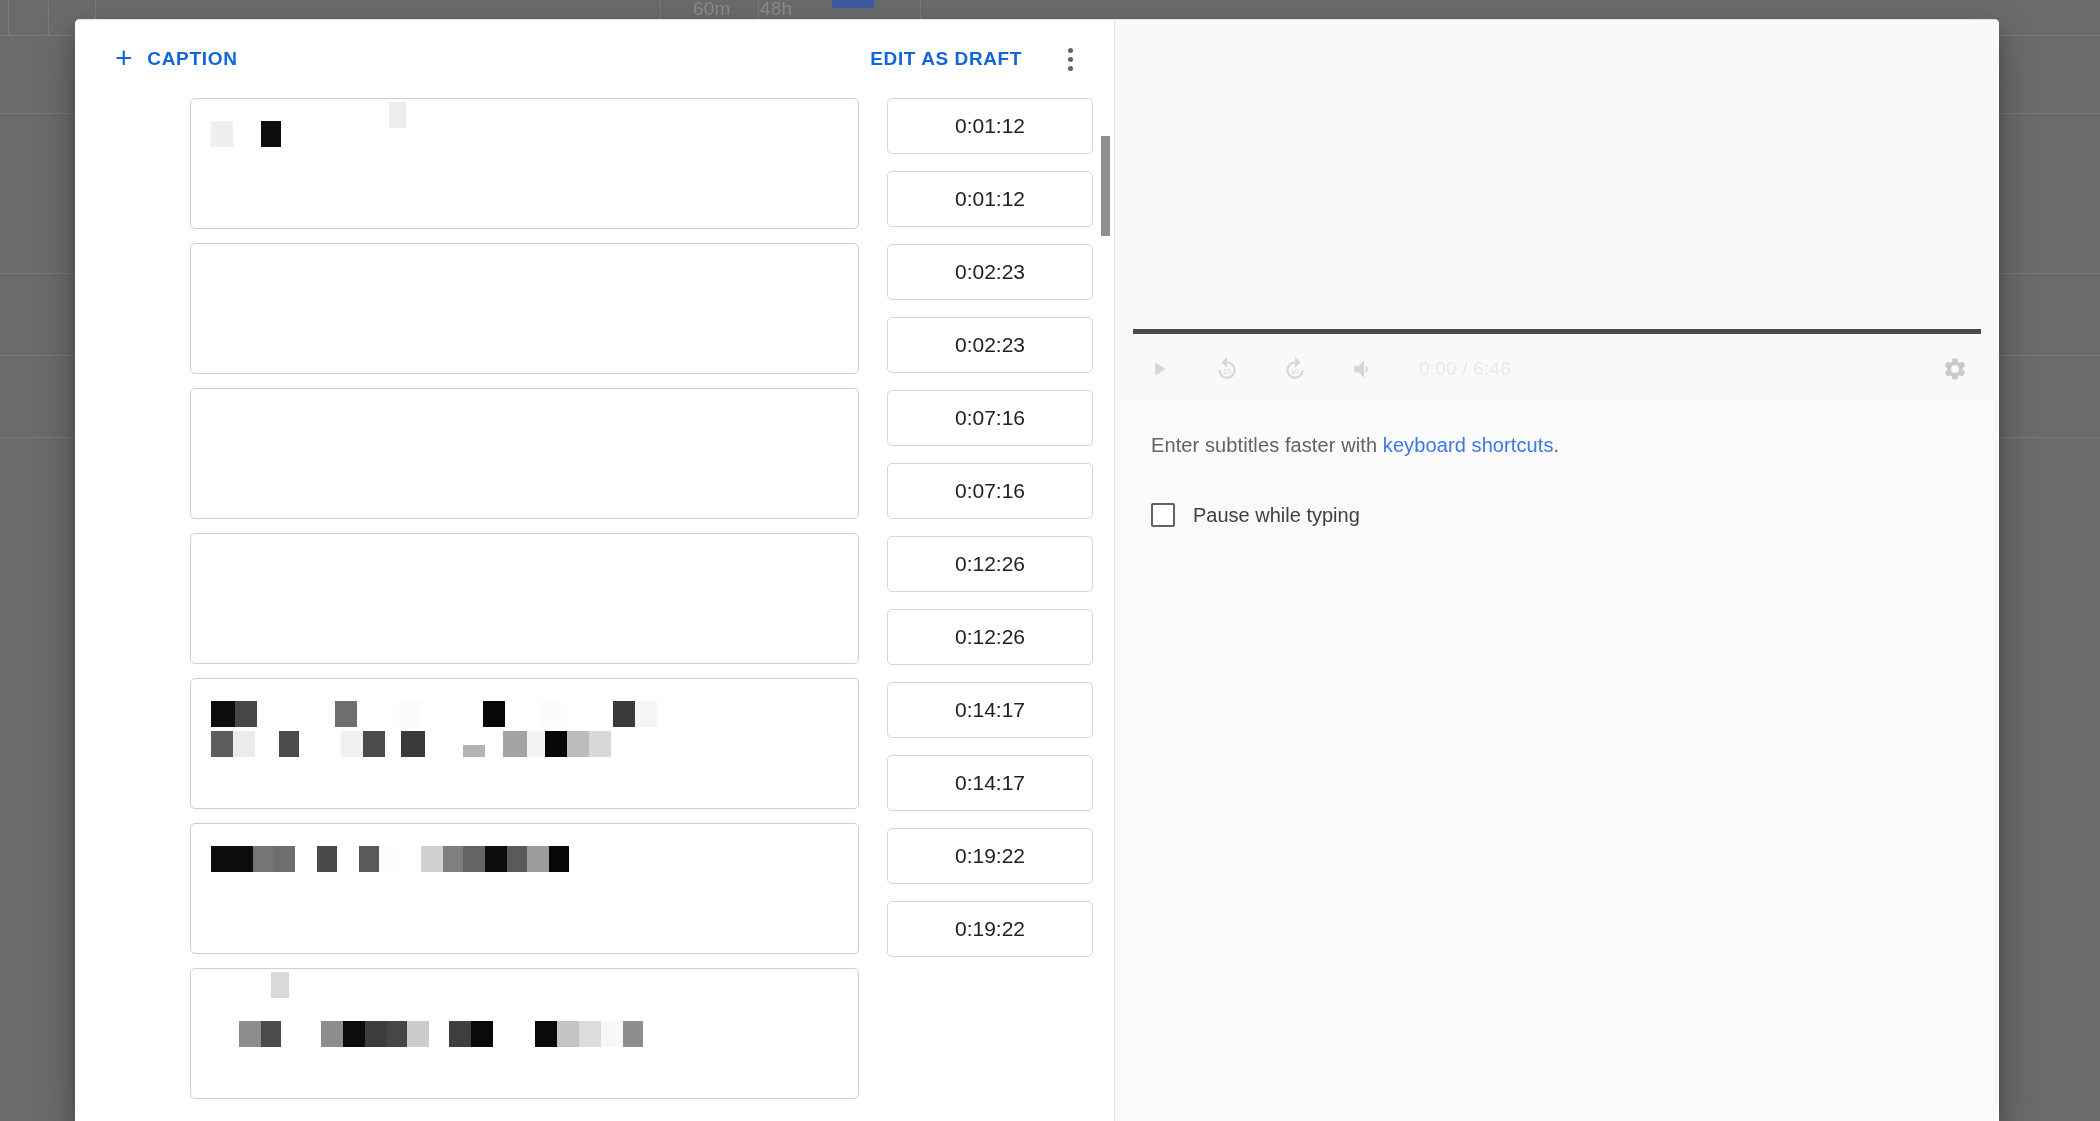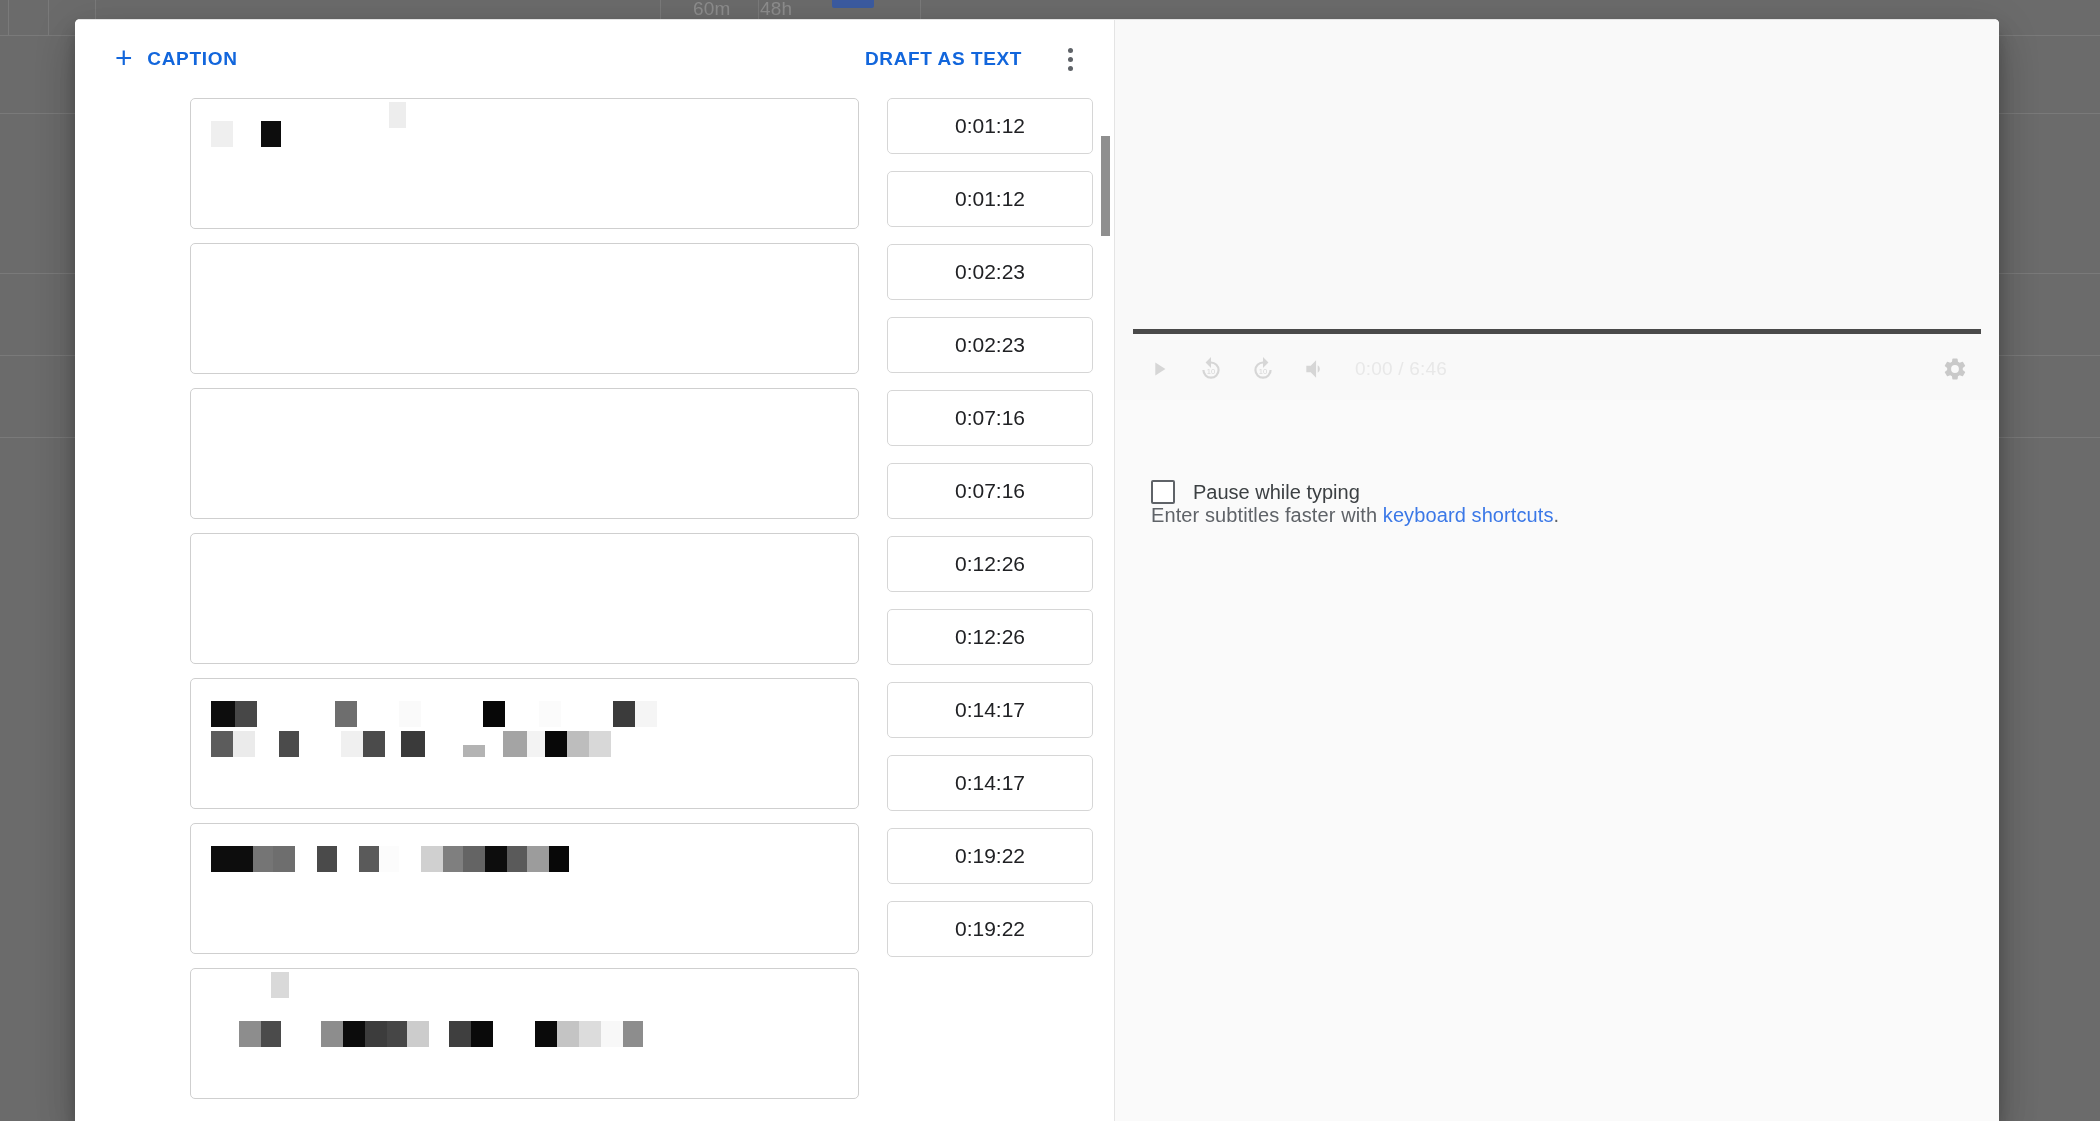--- a/index.html
+++ b/index.html
@@ -408,7 +408,7 @@
         </button>
 
         <div id="toolbar-right">
-          <button id="edit-as-text-btn">DRAFT AS TEXT</button>
+          <button id="edit-as-text-btn">EDIT AS DRAFT</button>
           <button id="more-menu-btn" title="More">
             <span class="kebab-dot"></span>
             <span class="kebab-dot"></span>

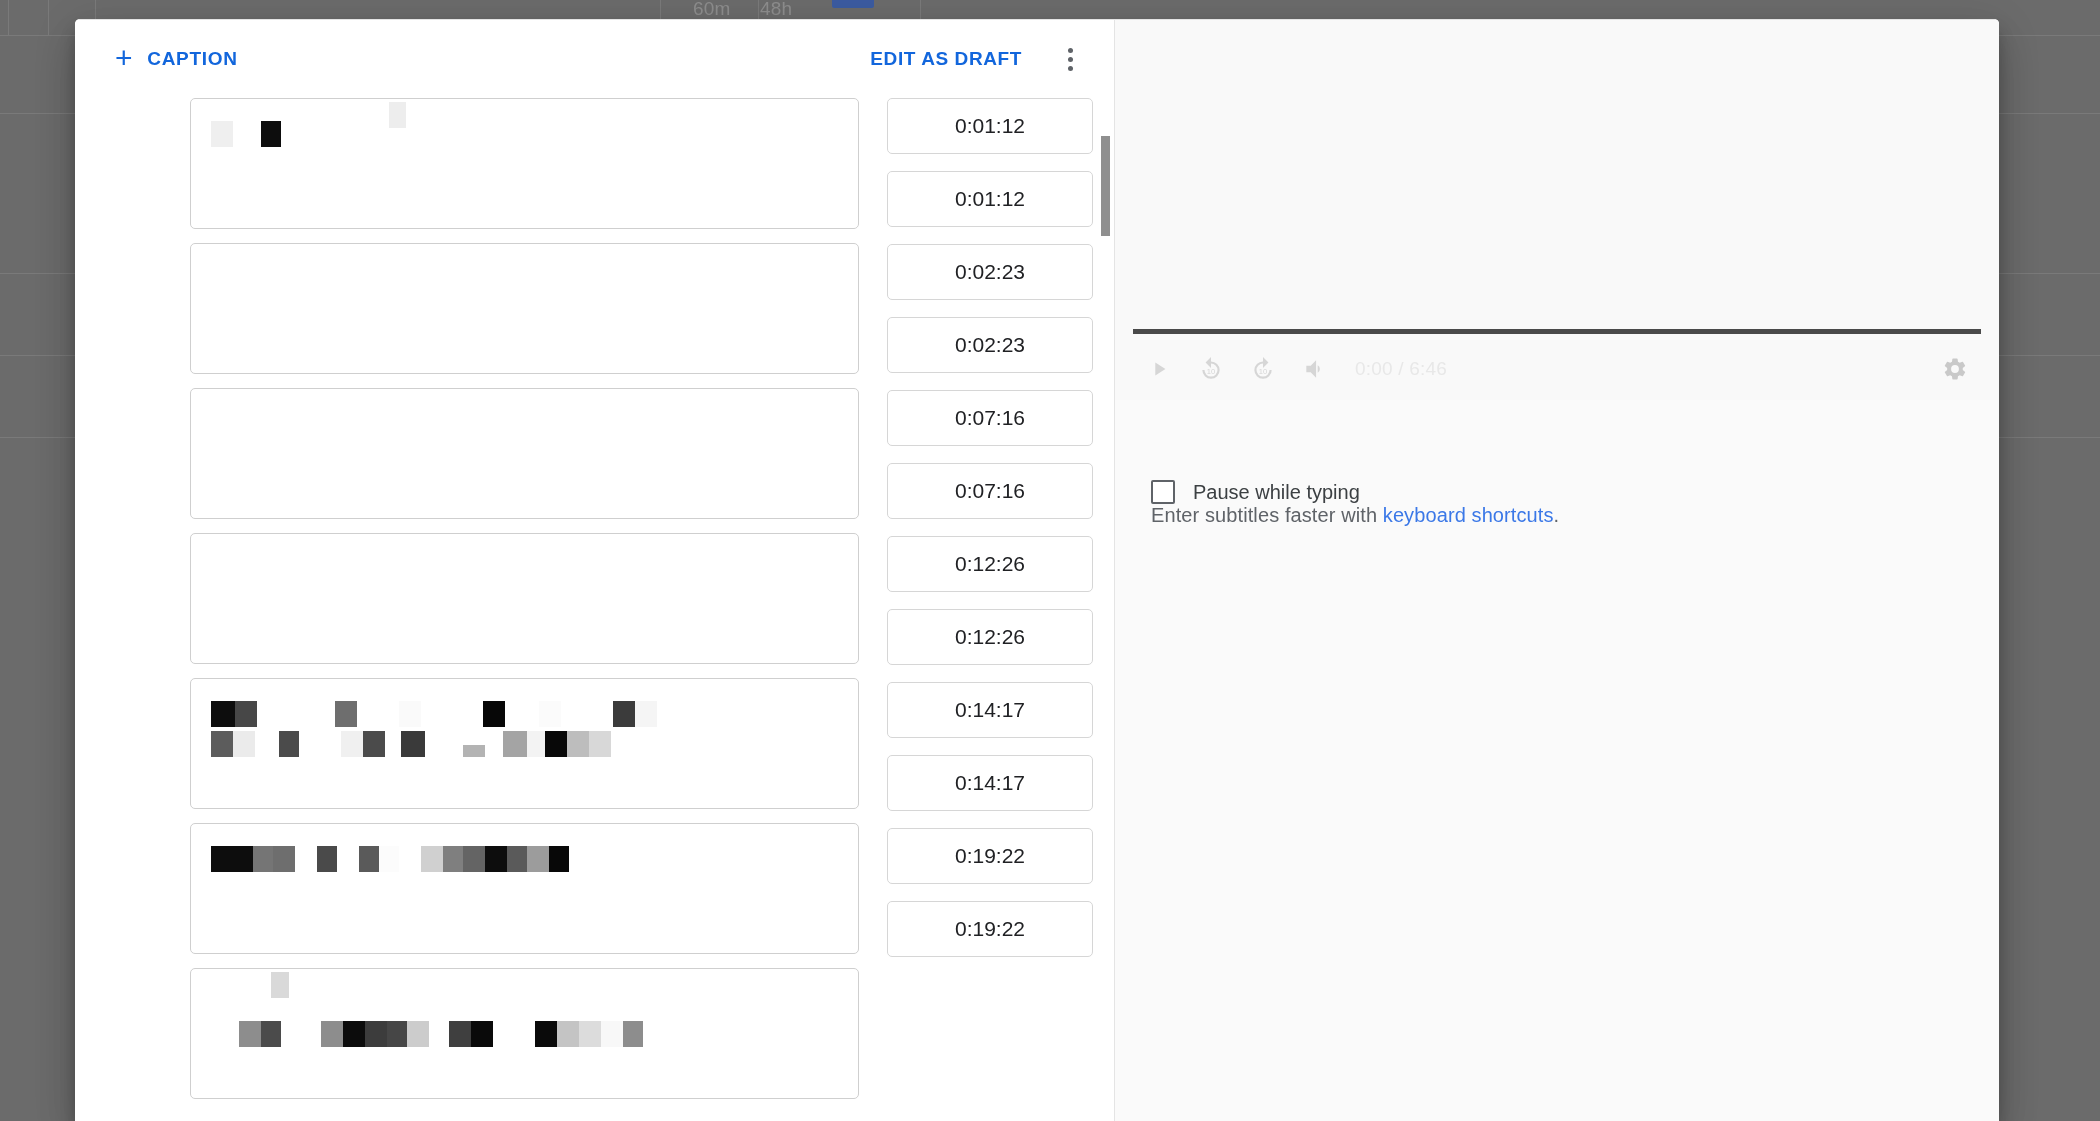--- a/index.html
+++ b/index.html
@@ -320,7 +320,7 @@
     display: flex;
     align-items: center;
     padding: 0 18px;
-    gap: 0;
+    gap: 16px;
   }
   .pbtn {
     width: 52px; height: 52px;

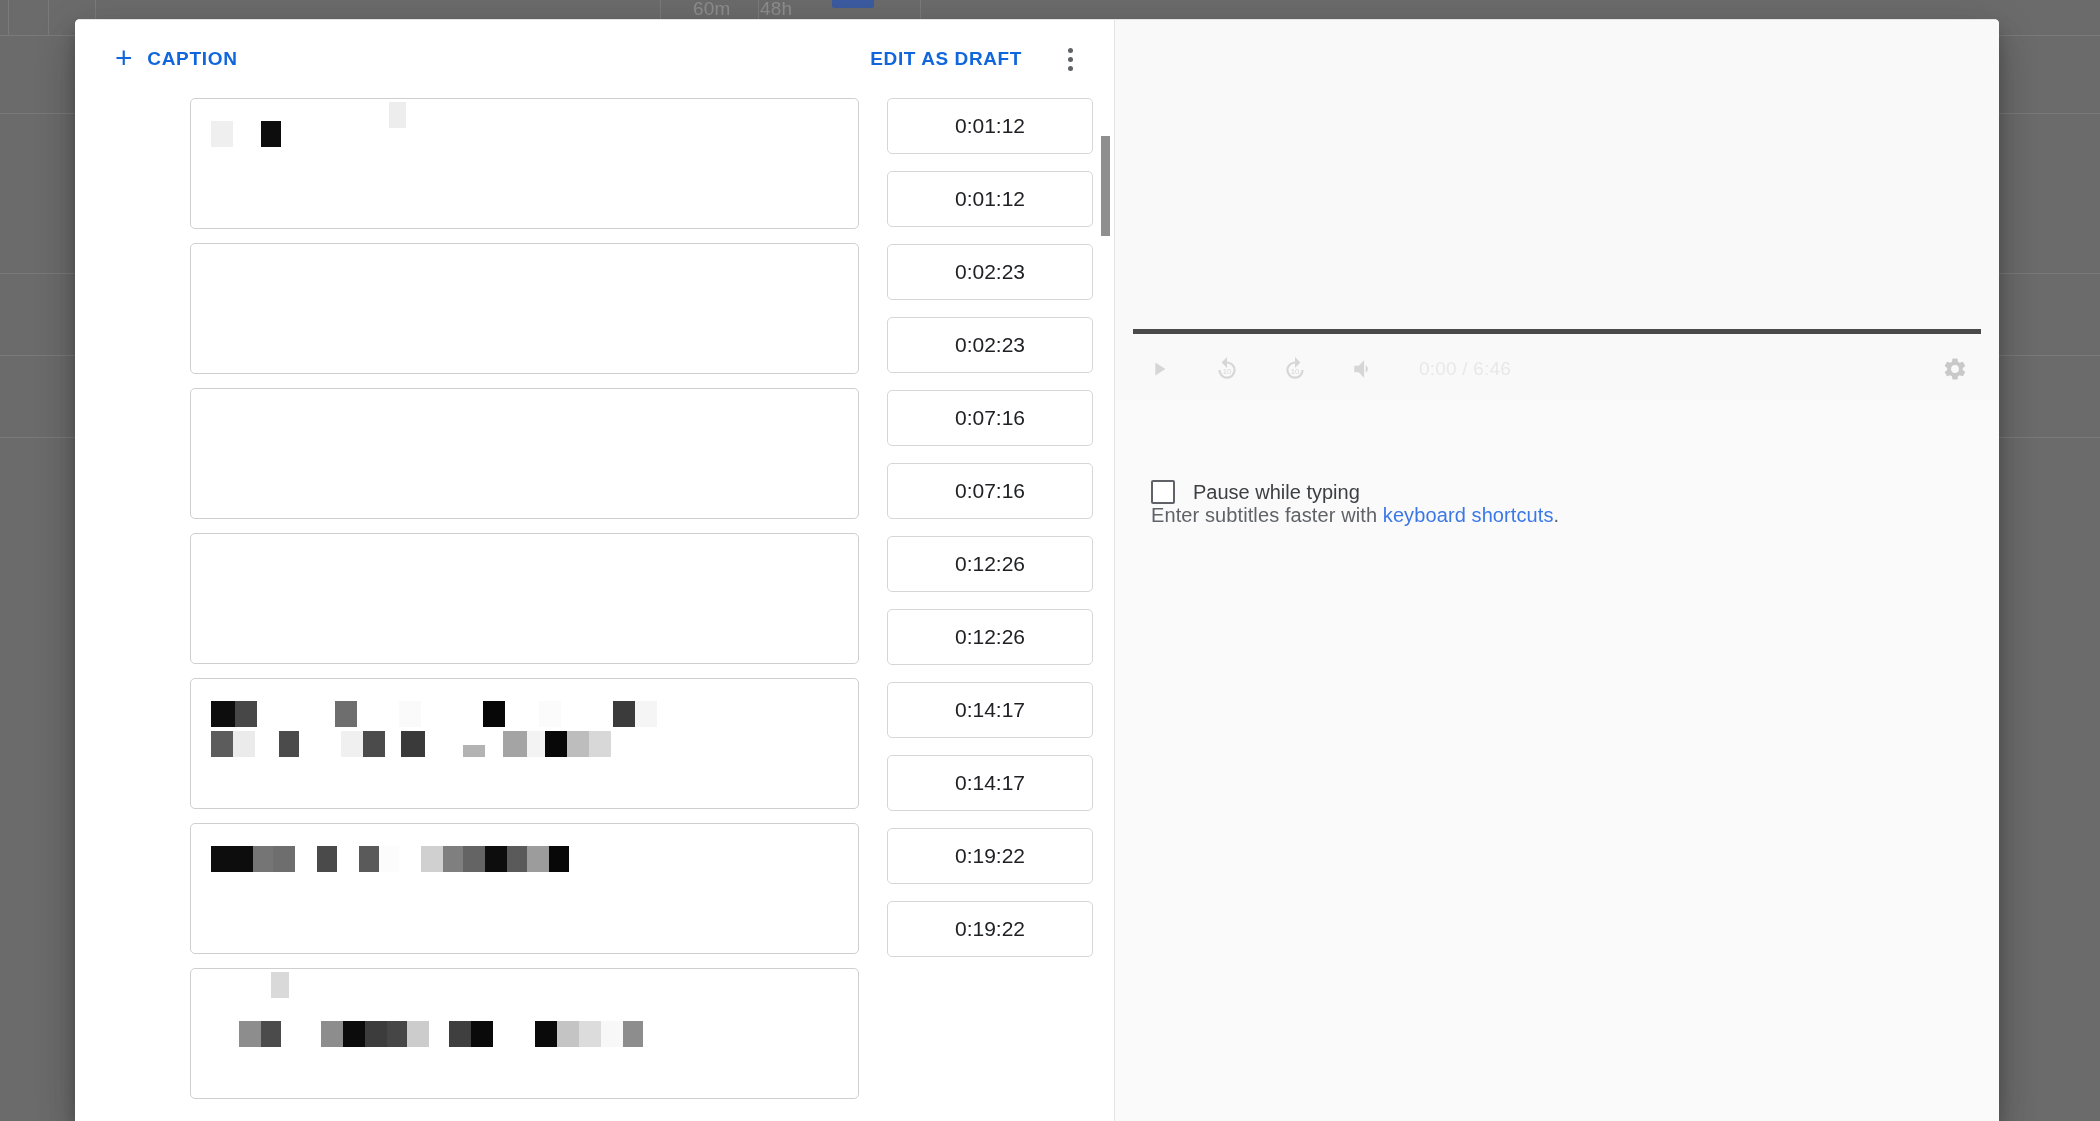--- a/index.html
+++ b/index.html
@@ -583,14 +583,14 @@
       </div>
 
       <div id="player-footer">
+        <div id="shortcuts-hint">
+          <span>Enter subtitles faster with </span><a id="shortcuts-link" href="#">keyboard shortcuts</a><span>.</span>
+        </div>
+
         <div id="pause-row">
           <div id="pause-checkbox"></div>
           <span id="pause-label">Pause while typing</span>
         </div>
-
-        <div id="shortcuts-hint">
-          <span>Enter subtitles faster with </span><a id="shortcuts-link" href="#">keyboard shortcuts</a><span>.</span>
-        </div>
       </div>
     </div>
 

